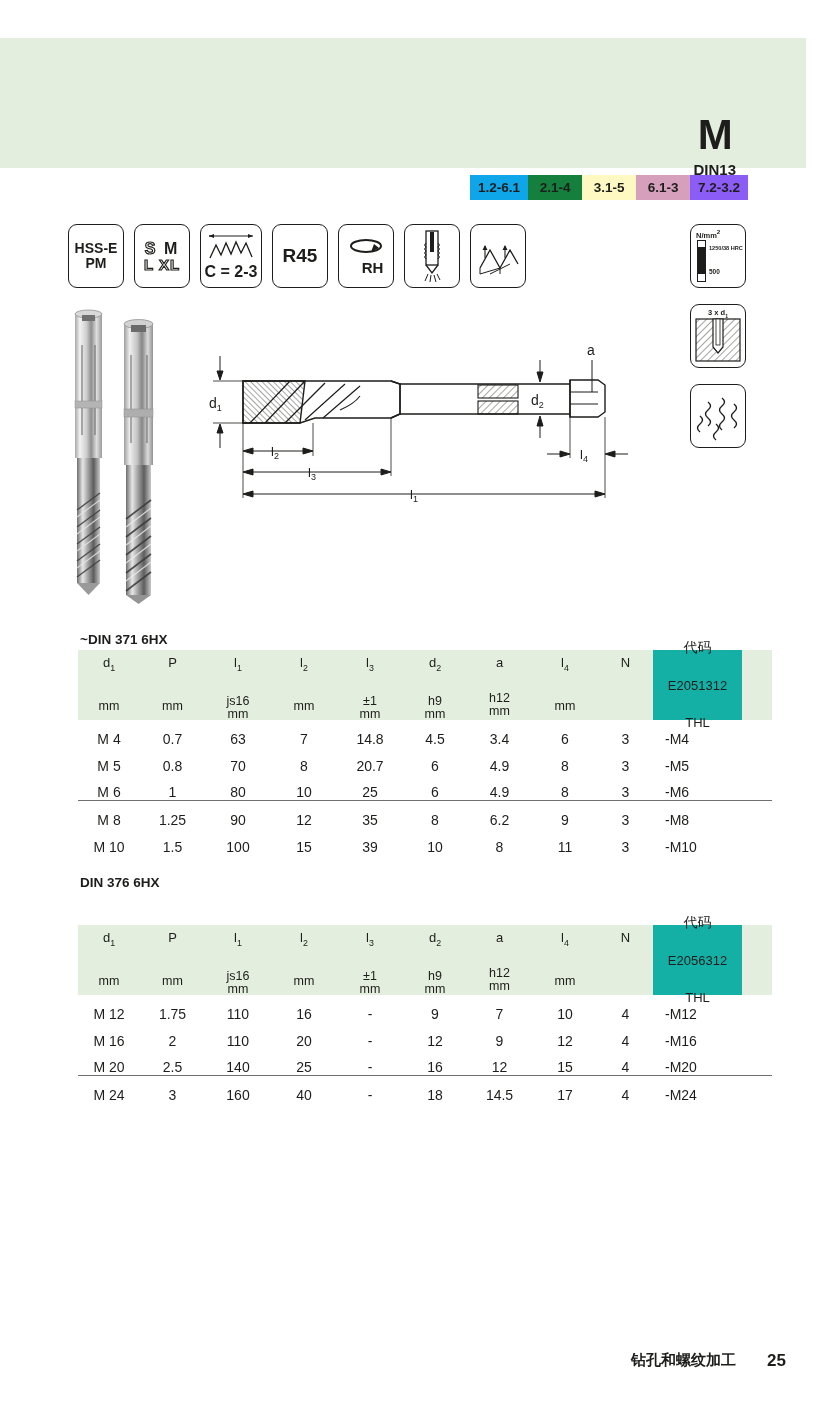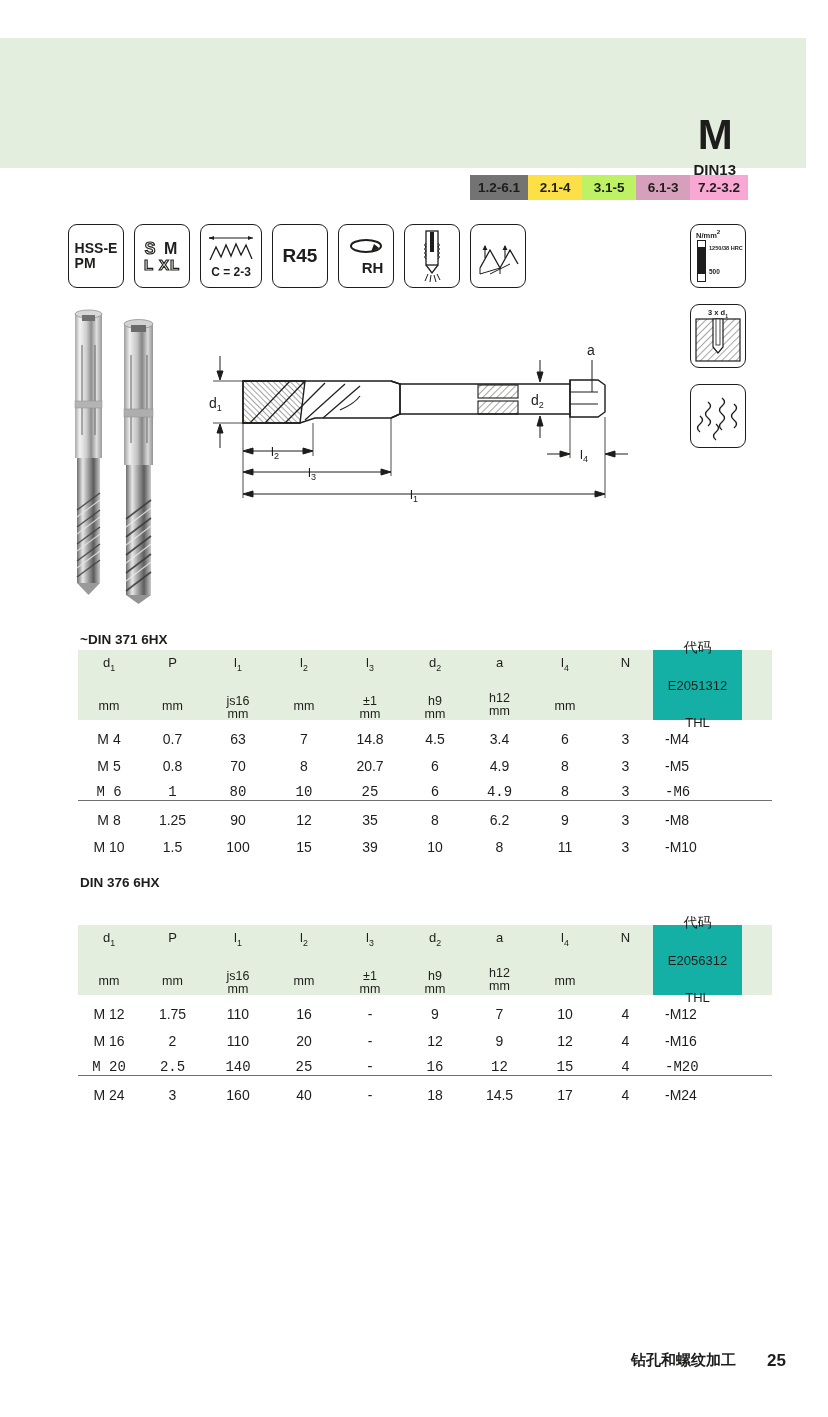--- a/index.html
+++ b/index.html
@@ -148,7 +148,7 @@
   </div>
 
   <div class="badges">
-    <div class="badge" style="background:#737373">
+    <div class="badge" style="background:#0ea5e9">
       <span>1.2-6.1</span>
     </div>
     <div class="badge" style="background:#fde047">

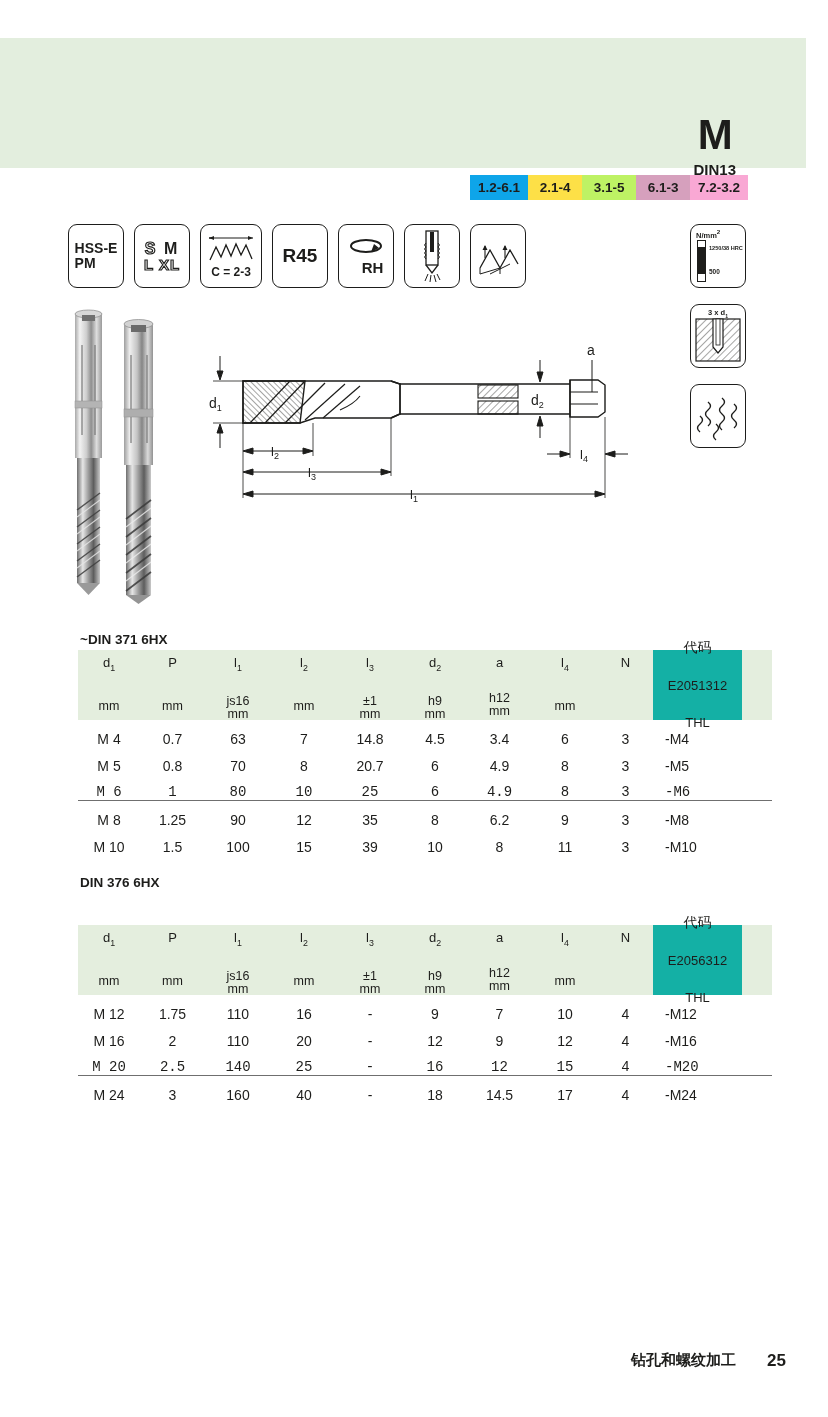--- a/index.html
+++ b/index.html
@@ -151,7 +151,7 @@
     <div class="badge" style="background:#0ea5e9">
       <span>1.2-6.1</span>
     </div>
-    <div class="badge" style="background:#fde047">
+    <div class="badge" style="background:#15803d">
       <span>2.1-4</span>
     </div>
     <div class="badge" style="background:#bef264">

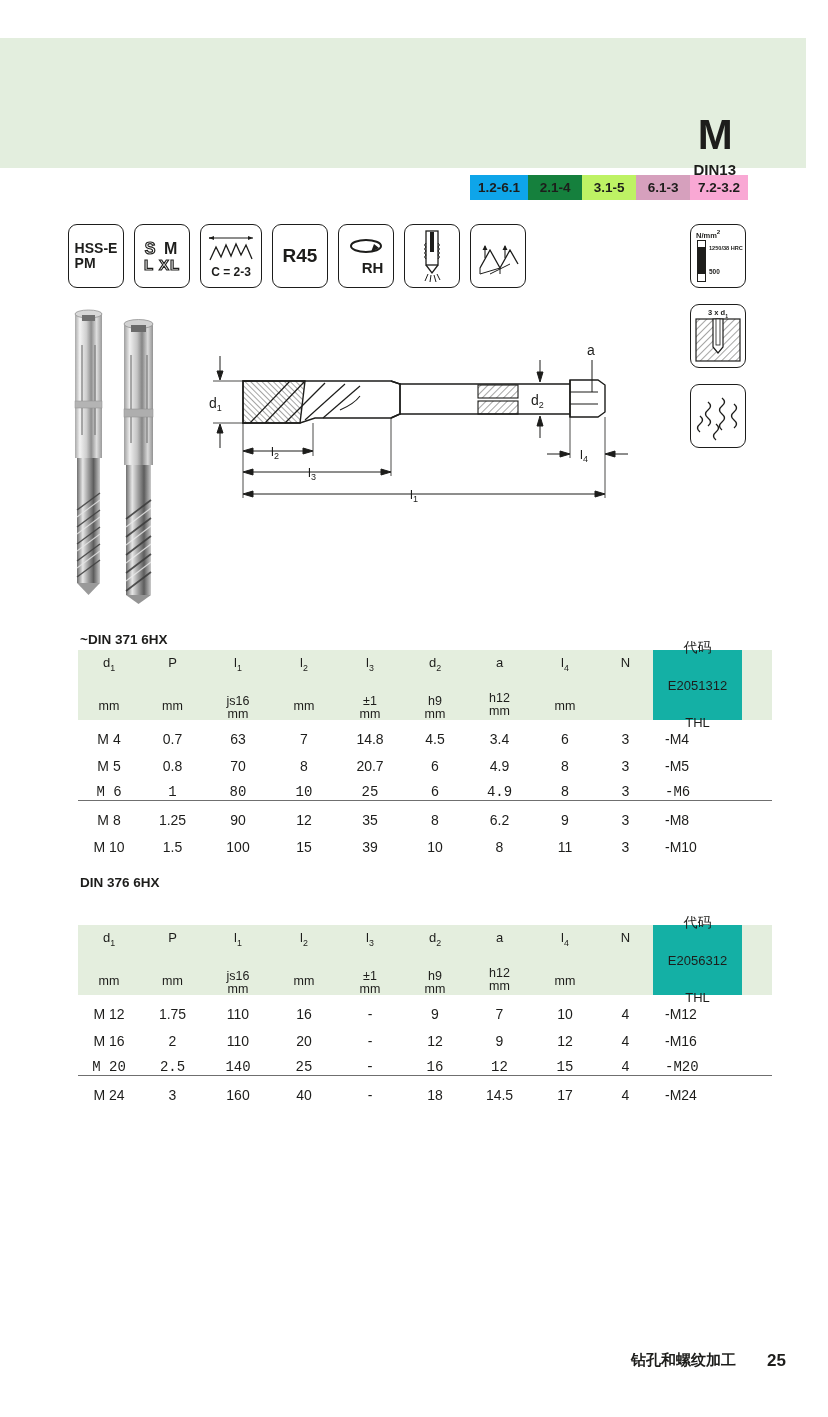--- a/index.html
+++ b/index.html
@@ -154,7 +154,7 @@
     <div class="badge" style="background:#15803d">
       <span>2.1-4</span>
     </div>
-    <div class="badge" style="background:#bef264">
+    <div class="badge" style="background:#fef9c3">
       <span>3.1-5</span>
     </div>
     <div class="badge" style="background:#d6a0bd">

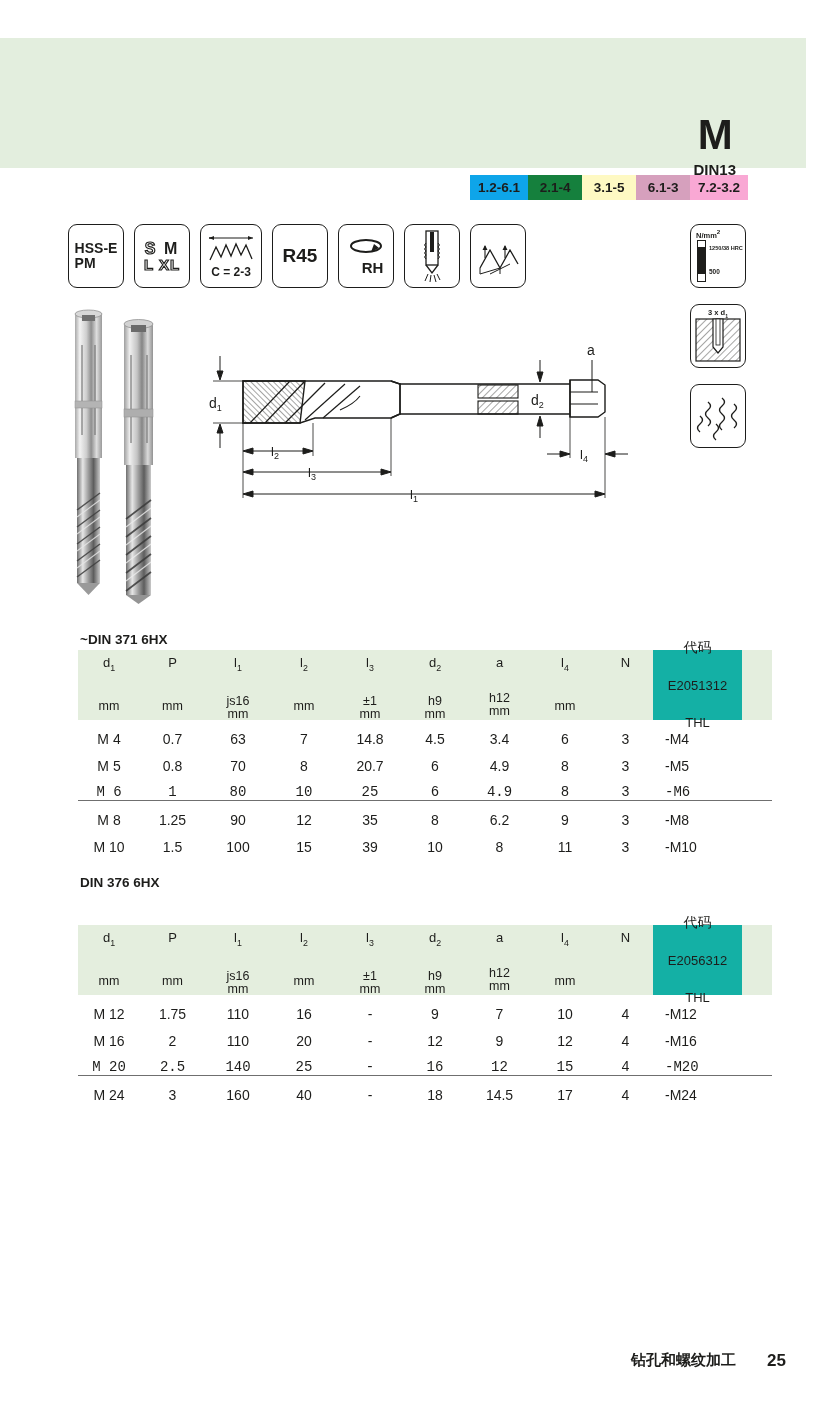--- a/index.html
+++ b/index.html
@@ -160,7 +160,7 @@
     <div class="badge" style="background:#d6a0bd">
       <span>6.1-3</span>
     </div>
-    <div class="badge" style="background:#f9a8d4">
+    <div class="badge" style="background:#8b5cf6">
       <span>7.2-3.2</span>
     </div>
   </div>

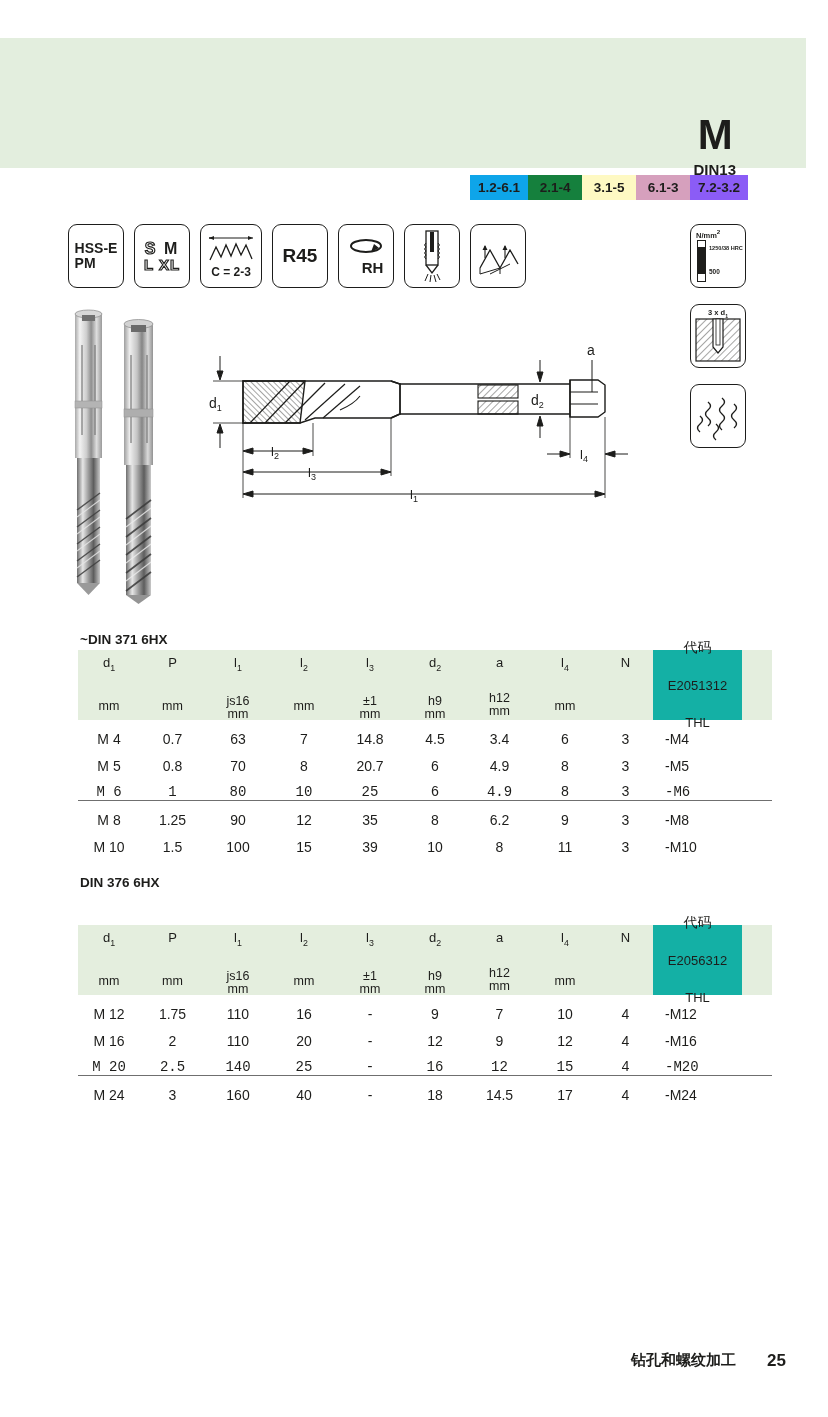--- a/index.html
+++ b/index.html
@@ -52,7 +52,7 @@
     position: relative; overflow: hidden;
   }
   .icon-box.wide { width: 62px; }
-  .ib-text { font-size: 14px; font-weight: bold; line-height: 1.05; text-align: left; }
+  .ib-text { font-size: 14px; font-weight: bold; line-height: 1.05; text-align: center; }
   .smlxl { text-align: center; line-height: 1.0; }
   .smlxl .r1 { font-size: 16px; font-weight: bold; letter-spacing: 2px; }
   .smlxl .r2 { font-size: 15px; font-weight: bold; letter-spacing: 1px; }

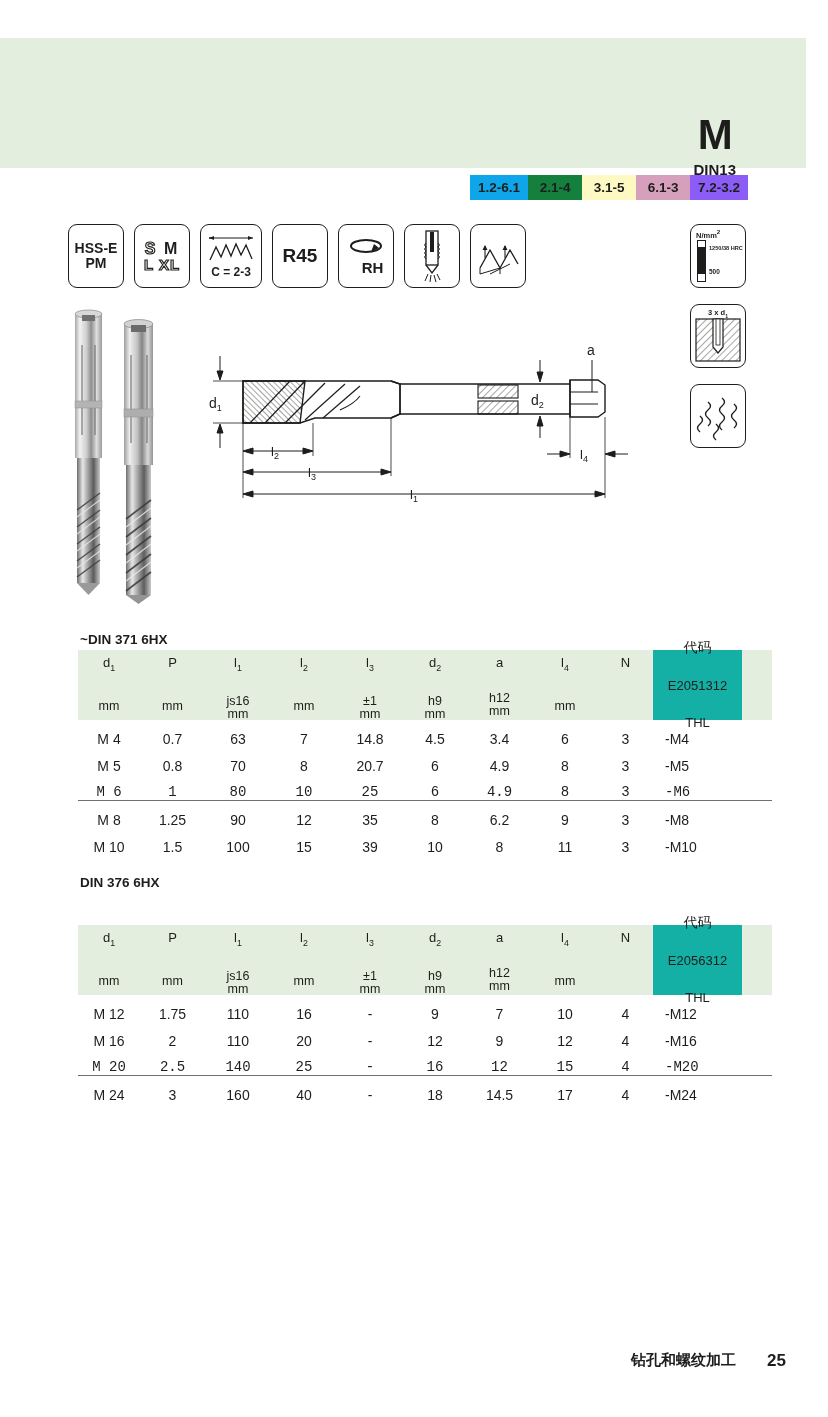--- a/index.html
+++ b/index.html
@@ -57,7 +57,7 @@
   .smlxl .r1 { font-size: 16px; font-weight: bold; letter-spacing: 2px; }
   .smlxl .r2 { font-size: 15px; font-weight: bold; letter-spacing: 1px; }
   .smlxl .hollow { color: #fff; -webkit-text-stroke: 1.2px #1d1d1b; }
-  .ceq { font-size: 12px; font-weight: bold; margin-top: 2px; }
+  .ceq { font-size: 16px; font-weight: bold; margin-top: 2px; }
   .r45 { font-size: 19px; font-weight: bold; }
   .rh { font-size: 15px; font-weight: bold; margin-top: 1px; margin-left: 13px; }
 

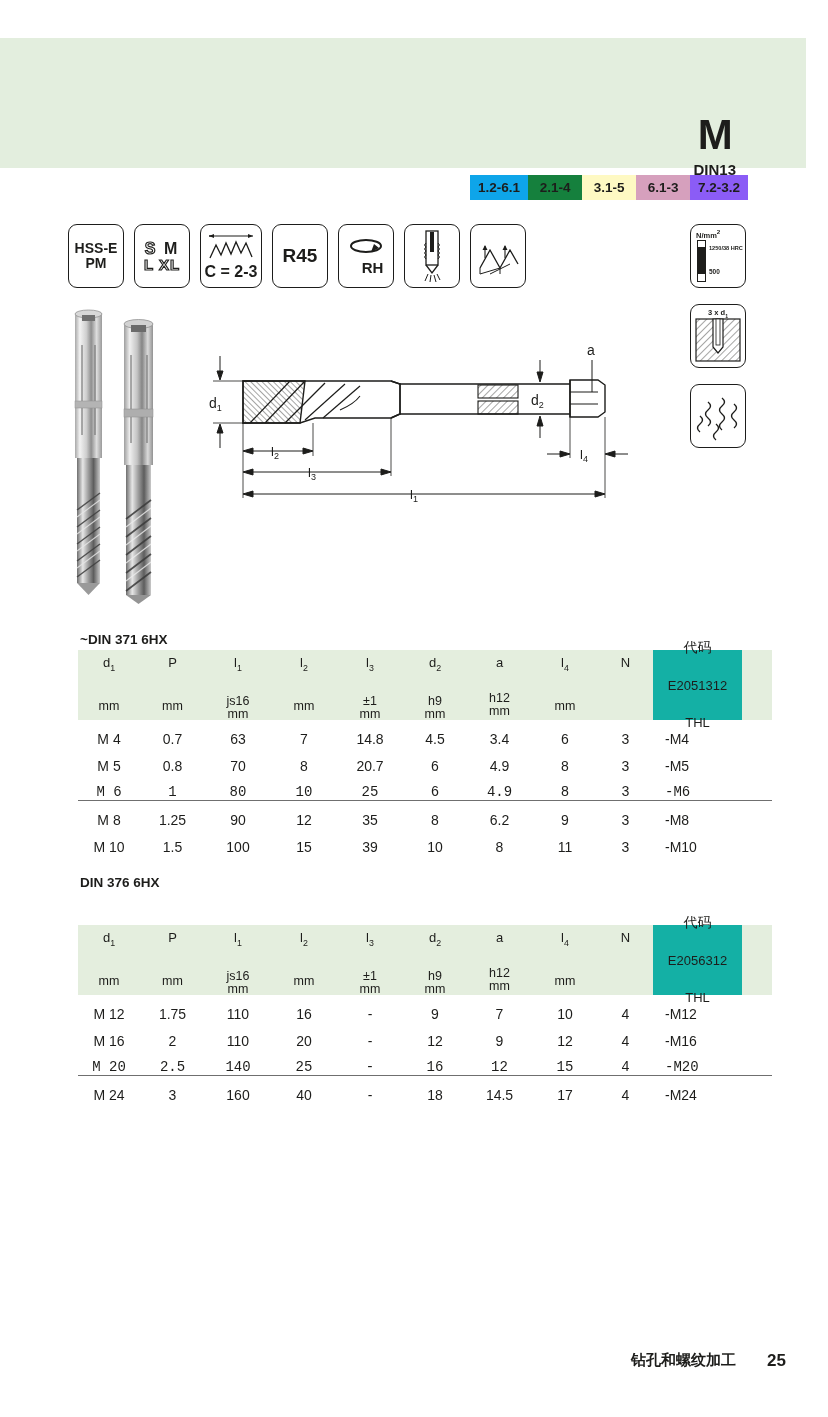--- a/index.html
+++ b/index.html
@@ -109,7 +109,7 @@
   .code-col .cn { font-size: 14px; }
   .trow { display: flex; height: 27px; align-items: flex-end; font-size: 14px; }
   .td { text-align: center; }
-  .sep { border-bottom: 1.1px solid #6f6f6f; font-family: Liberation Mono, monospace; }
+  .sep { border-bottom: 1.1px solid #6f6f6f; }
 
   
   .c0 { width: 62px; }

